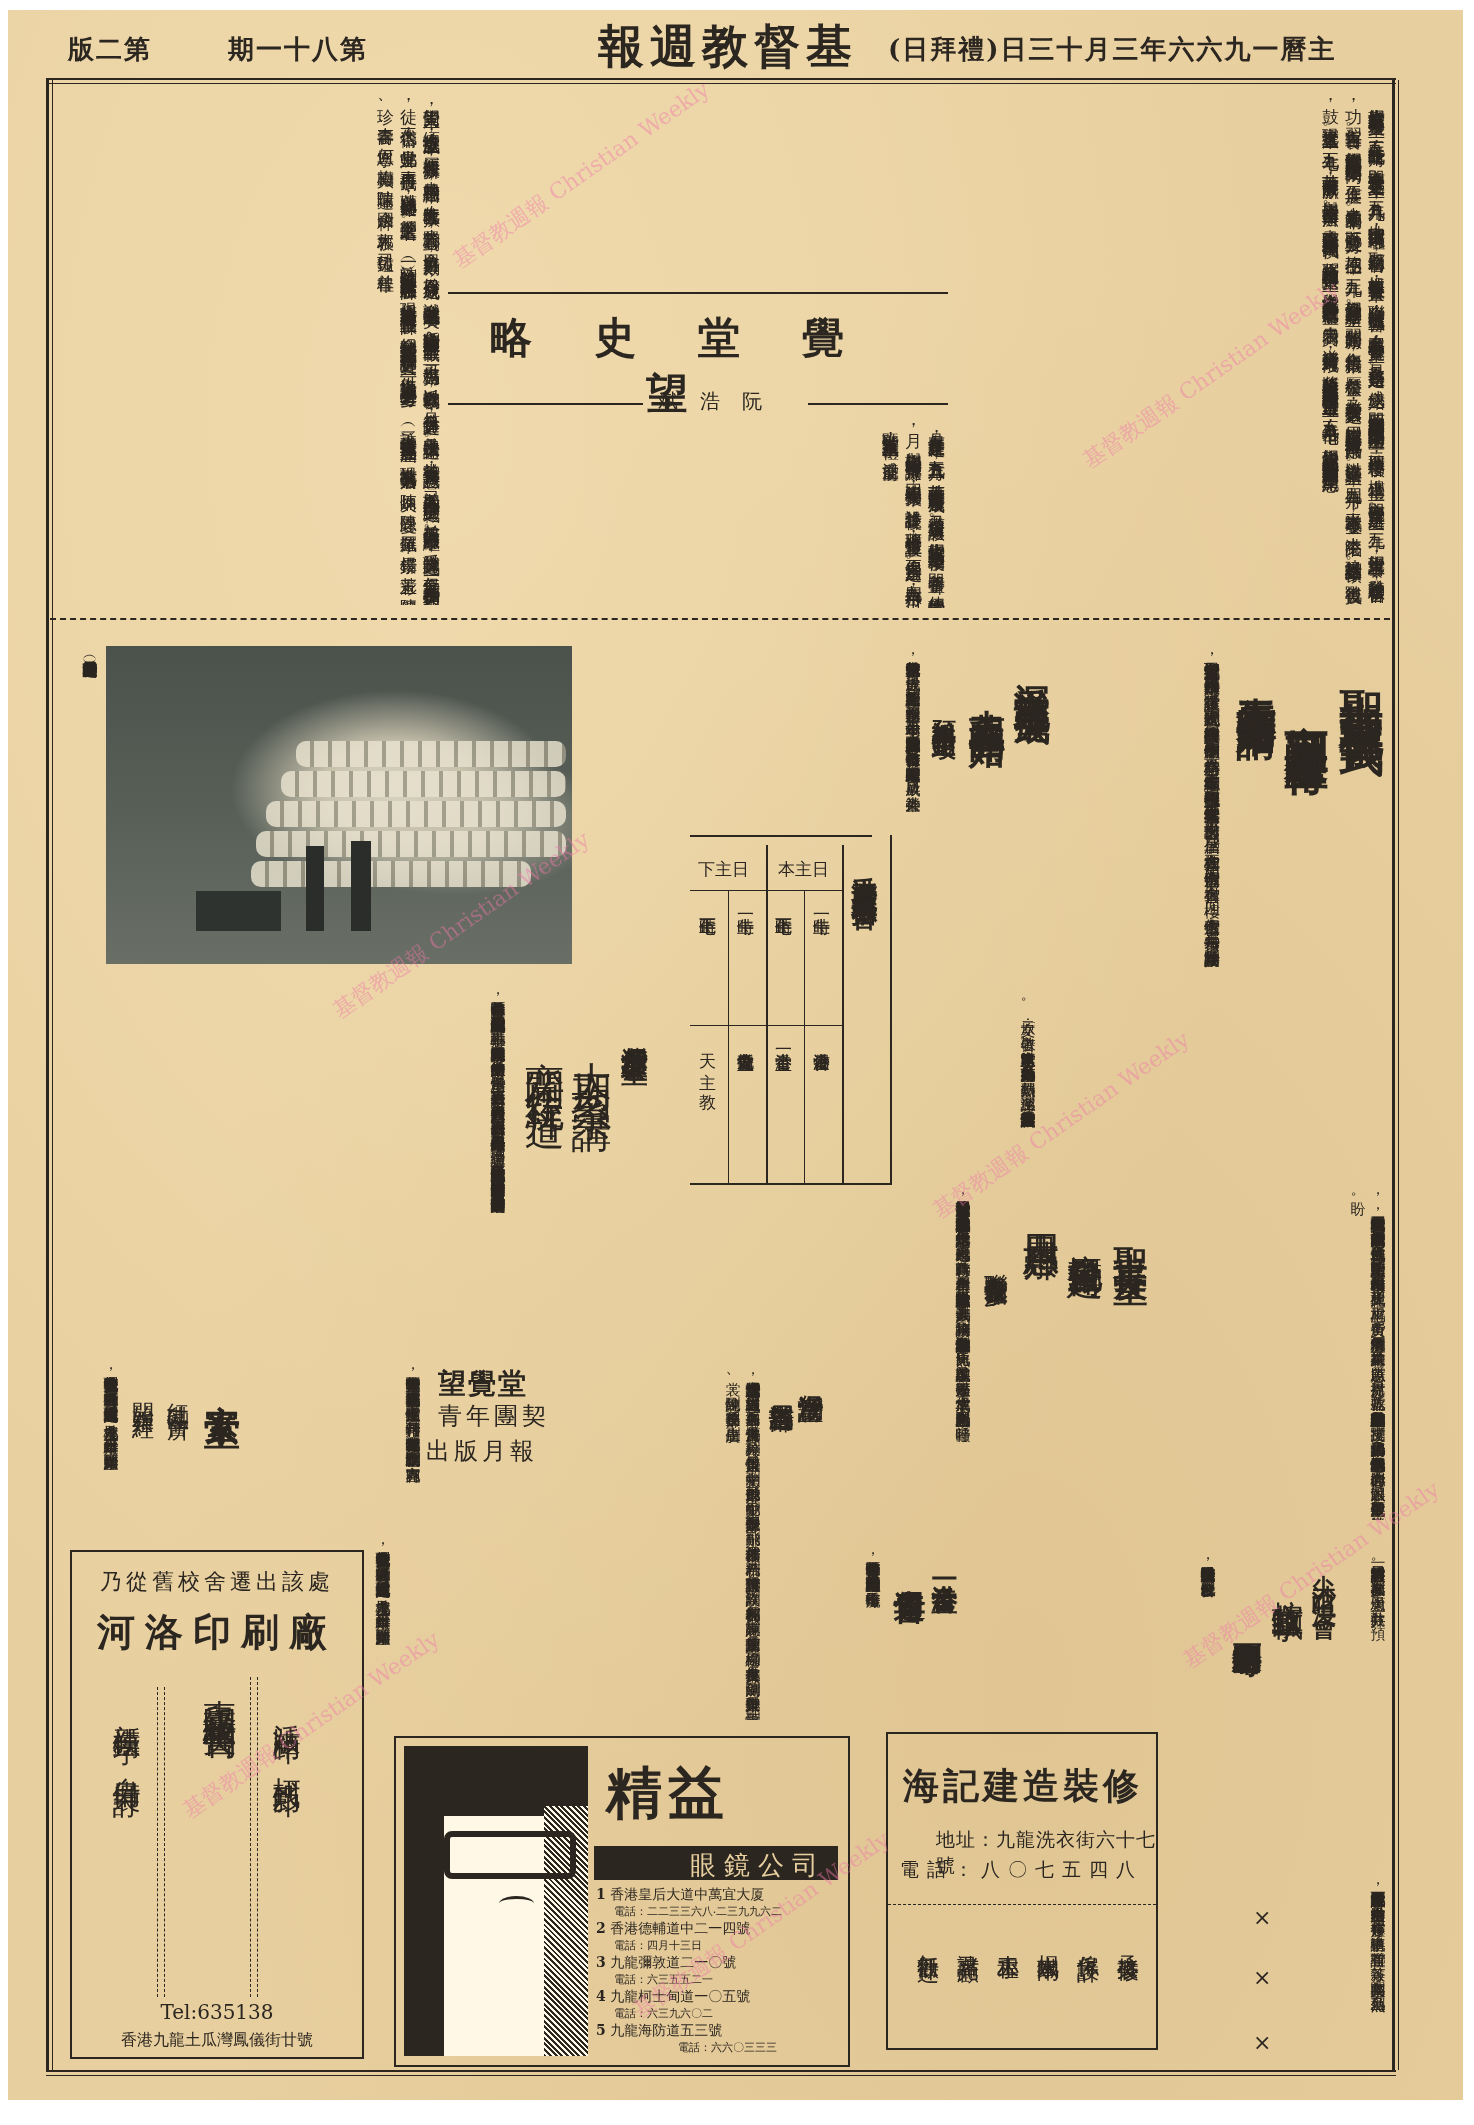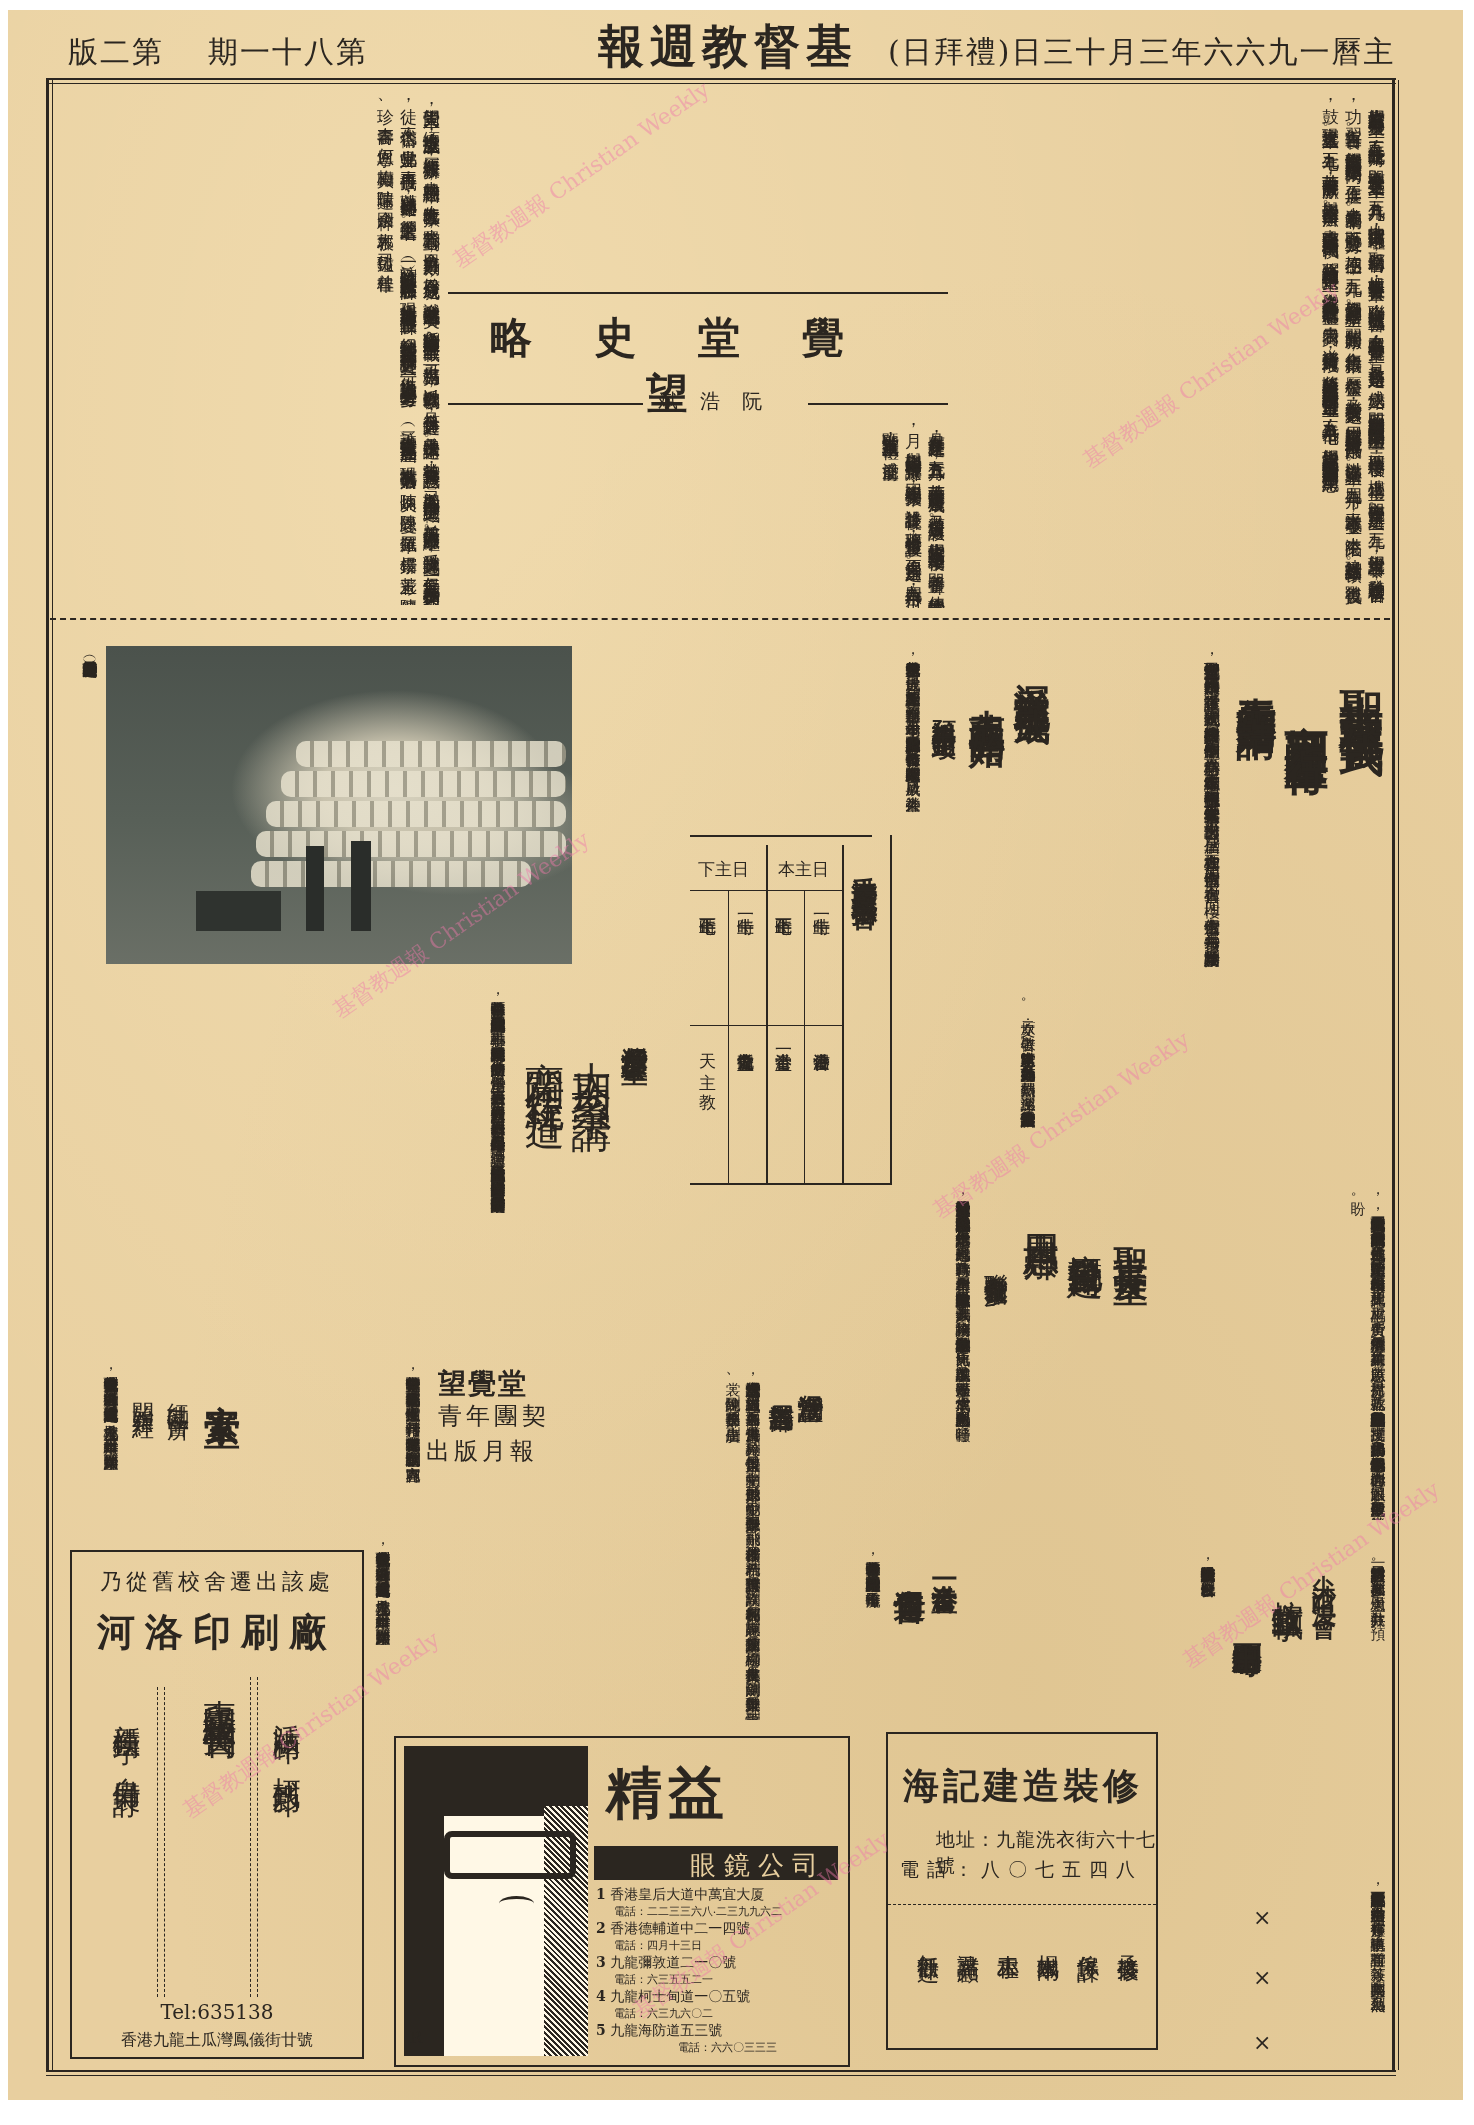--- a/index.html
+++ b/index.html
@@ -20,7 +20,7 @@
   .dash-h{position:absolute;height:0;border-top:2px dashed #2b2620;}
   .box{position:absolute;border:2px solid #2b2620;}
   .mast-title{font-size:46px;font-weight:bold;letter-spacing:6px;}
-  .mast-sub{font-size:30px;letter-spacing:2px;font-weight:normal;}
+  .mast-sub{font-size:26px;letter-spacing:2px;font-weight:bold;}
   .photo{position:absolute;background:#5a605a;
     background-image:
       radial-gradient(ellipse at 62% 45%,#d8d3c0 0,#c8c2ad 18%,transparent 40%),

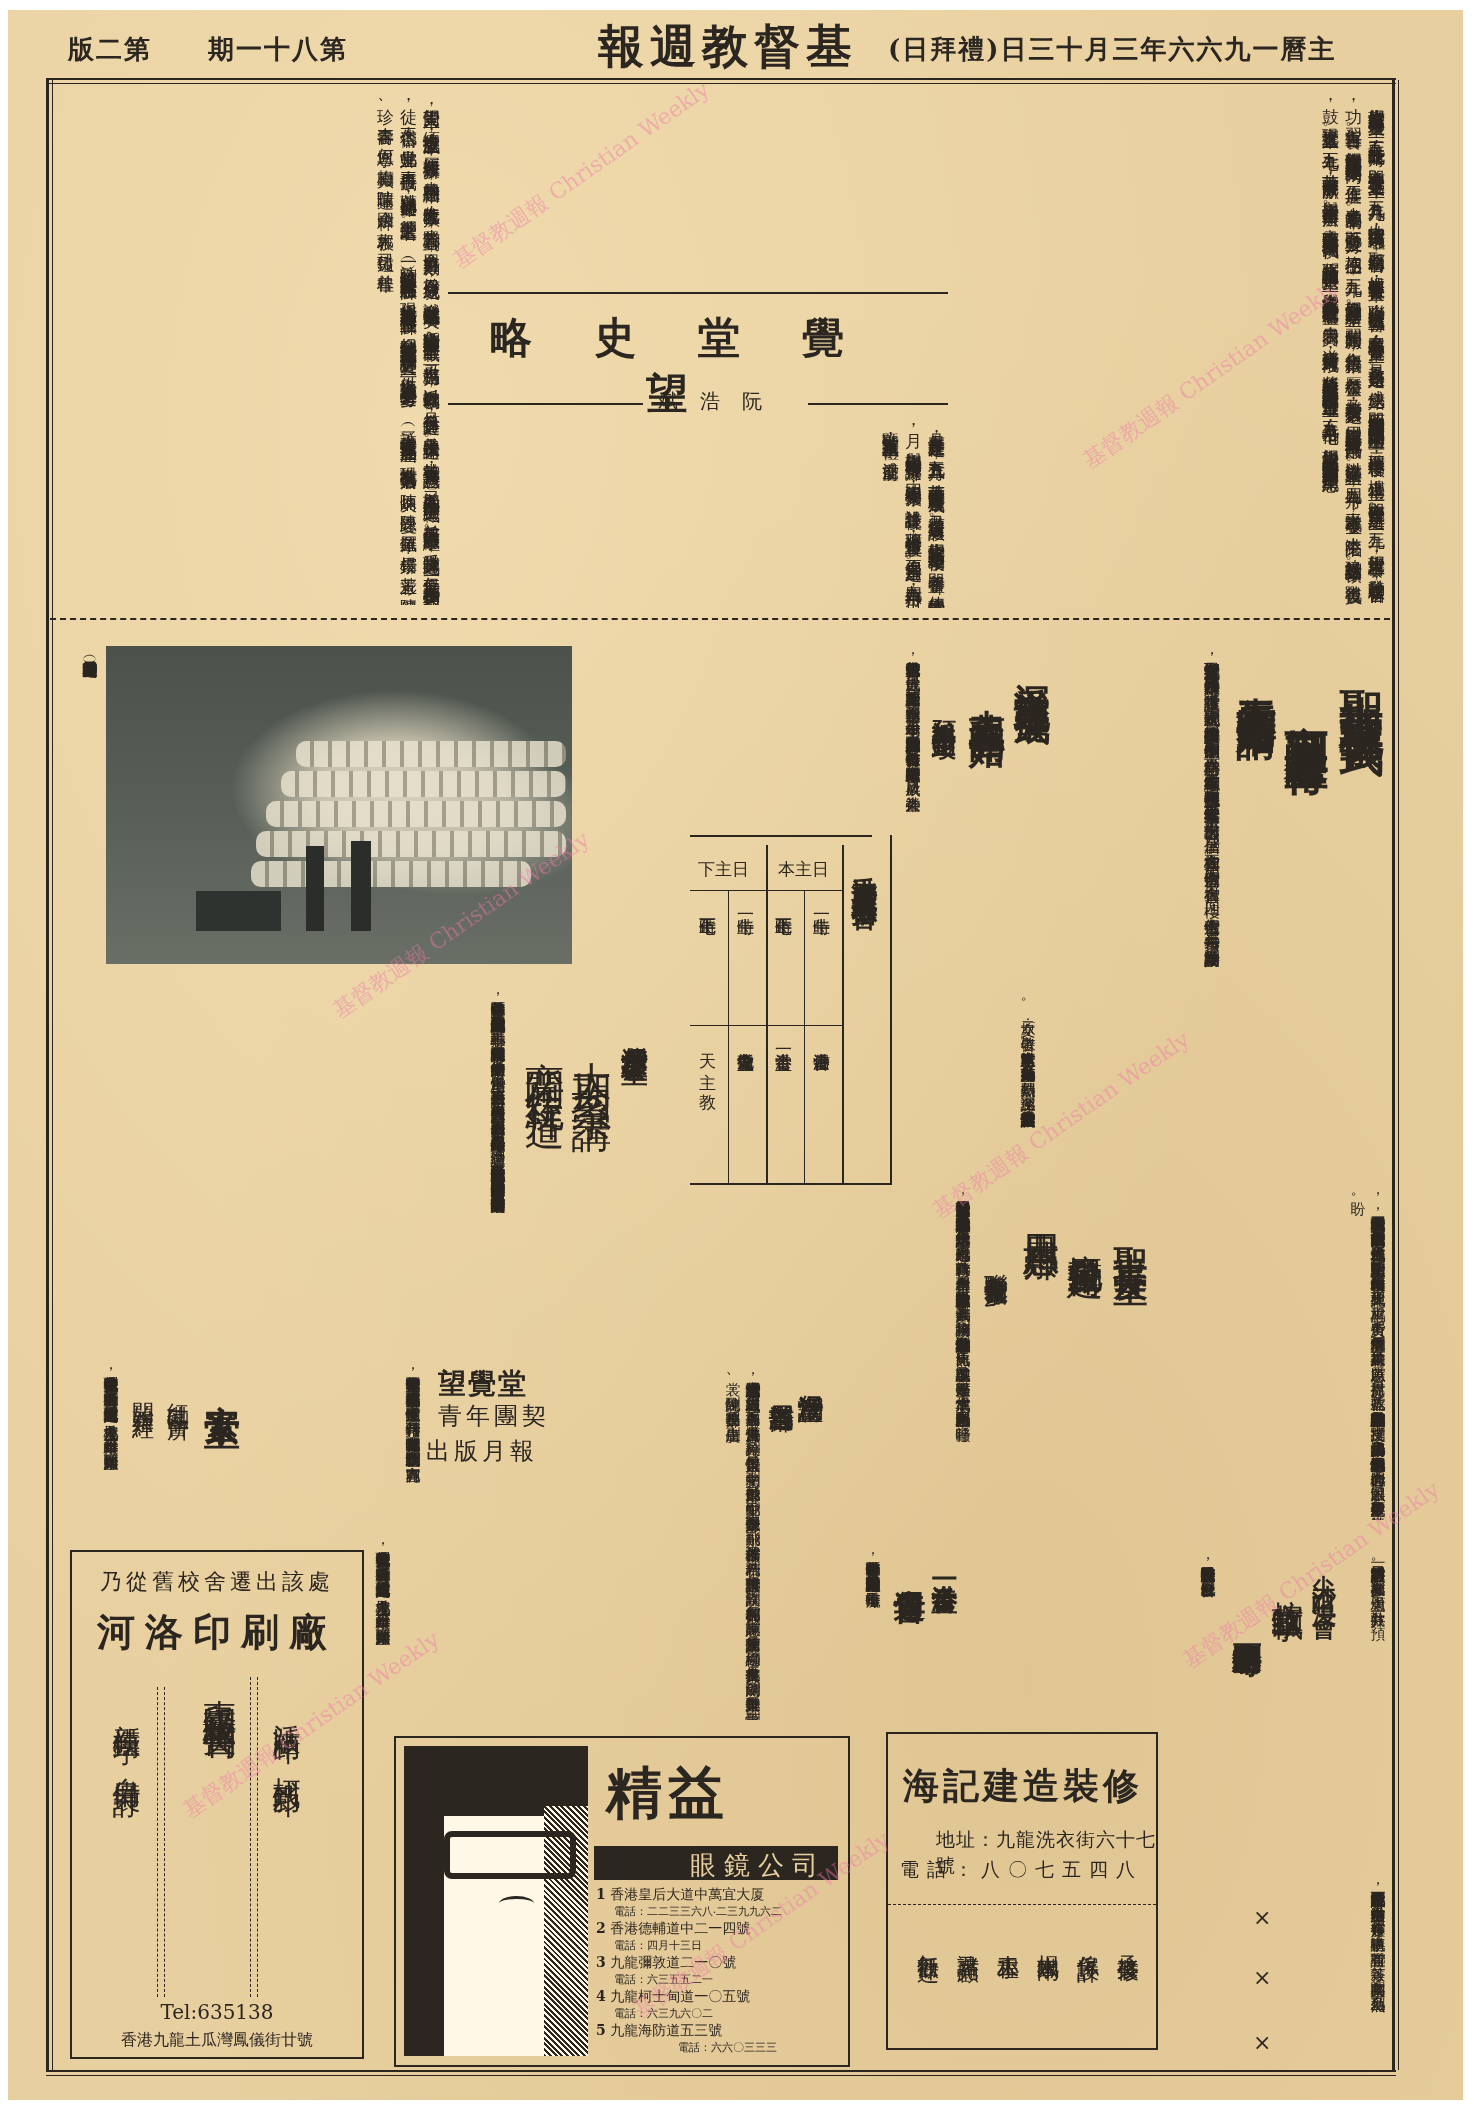--- a/index.html
+++ b/index.html
@@ -40,7 +40,7 @@
 
   <div class="abs" style="left:0;top:0;width:1455px;height:70px;">
     <div class="abs mast-sub" style="left:60px;top:22px;">版二第</div>
-    <div class="abs mast-sub" style="left:200px;top:22px;">期一十八第</div>
+    <div class="abs mast-sub" style="left:220px;top:22px;">期一十八第</div>
     <div class="abs mast-title" style="left:590px;top:6px;">報週教督基</div>
     <div class="abs mast-sub" style="left:880px;top:22px;">(日拜禮)日三十月三年六六九一曆主</div>
   </div>

